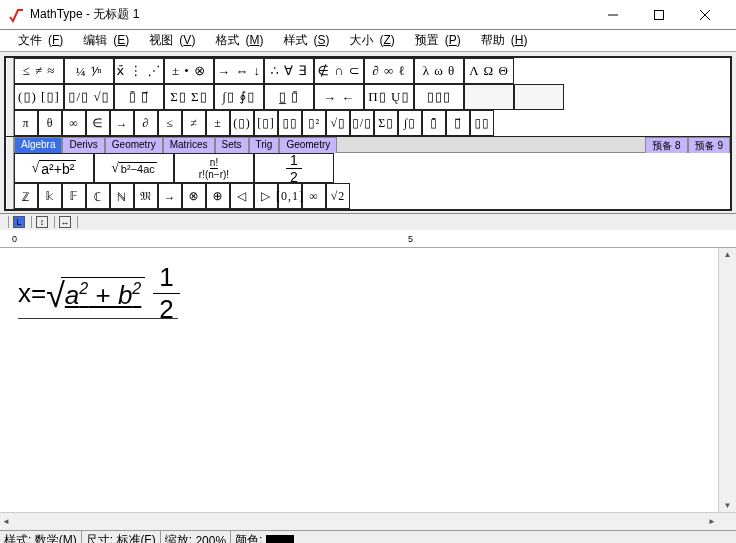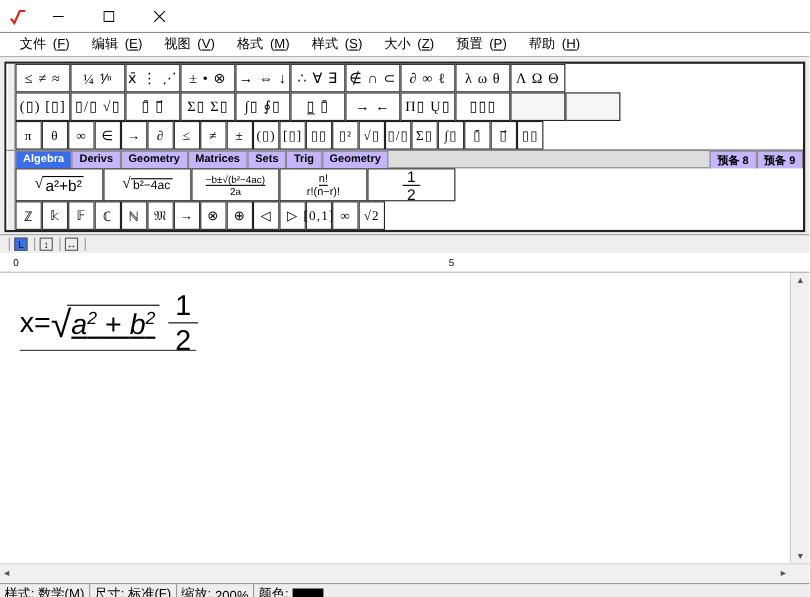--- a/index.html
+++ b/index.html
@@ -70,6 +70,7 @@
         <path d="M2 10 L5 14 L10 3 L15 3" stroke="#d22" stroke-width="2" fill="none"></path>
       </svg>
   </span>
+  <span class="title">MathType - 无标题 1</span>
   <div class="winbtns">
     <div class="winbtn">
         <svg width="10" height="10">

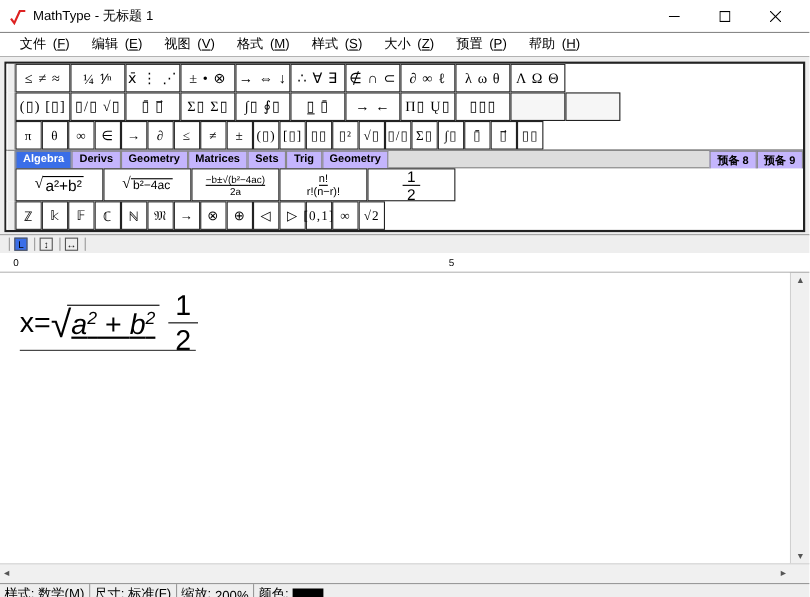--- a/index.html
+++ b/index.html
@@ -25,7 +25,7 @@
 .palbtn.empty { background:#f6f6f6; }
 .handle { width:8px; background:#eee; border-right:1px solid #999; border-left:1px solid #fff; }
 
-.tabbar { display:flex; height:16px; background:#ddd;font-weight:bold; }
+.tabbar { display:flex; height:16px; background:#ddd; }
 .tab { font-size:10px; padding:1px 6px; border:1px solid #888; border-bottom:none; background:#c4b5fd; margin-right:0; }
 .tab.active { background:#3a6ee8; color:#fff; }
 .tab.gap { flex:1; border:none; background:transparent; border-bottom:1px solid #888;}

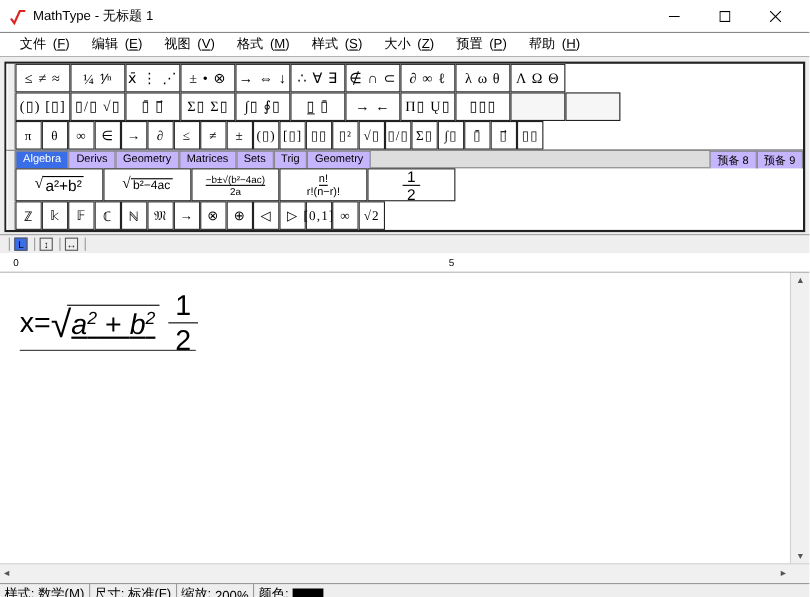--- a/index.html
+++ b/index.html
@@ -173,12 +173,6 @@
           <div class="palbtn wide">√<span style="border-top:1px solid #000;padding:0 2px;">a²+b²</span></div>
           <div class="palbtn wide">√<span style="border-top:1px solid #000;padding:0 2px;font-size:11px;">b²−4ac</span></div>
           <div class="palbtn wide">
-              <span style="display:flex;flex-direction:column;align-items:center;font-size:9px;">
-                <span style="border-bottom:1px solid #000;">−b±√(b²−4ac)</span>
-                <span>2a</span>
-              </span>
-            </div>
-          <div class="palbtn wide">
               <span style="display:flex;flex-direction:column;align-items:center;font-size:10px;">
                 <span style="border-bottom:1px solid #000;">n!</span>
                 <span>r!(n−r)!</span>

